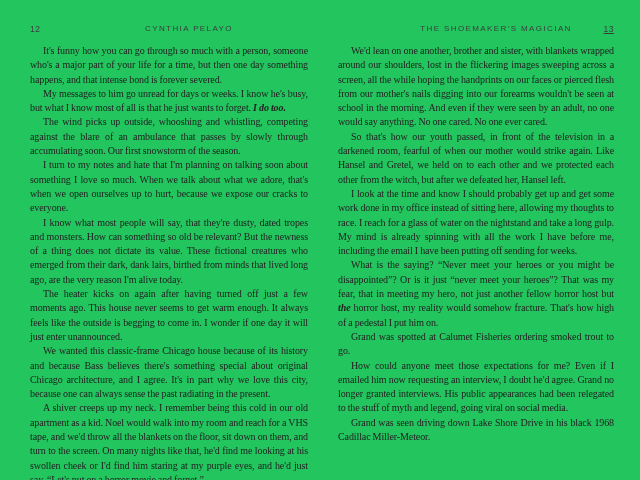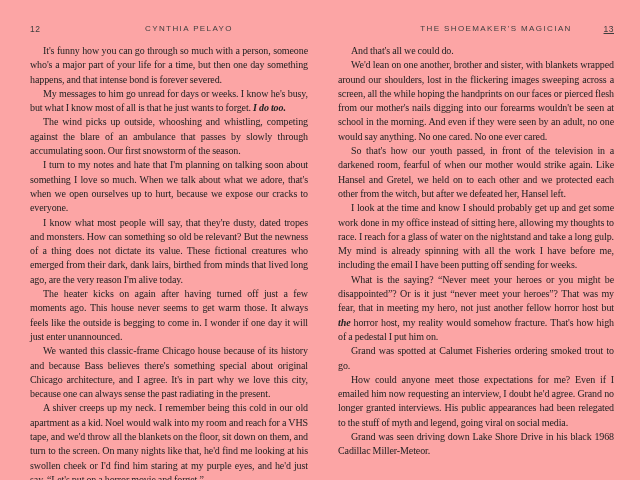--- a/index.html
+++ b/index.html
@@ -13,7 +13,7 @@
   .spread {
     position: relative;
     width: 640px; height: 480px;
-    background: #fca5a5;
+    background: #22c55e;
   }
   .page {
     position: absolute;

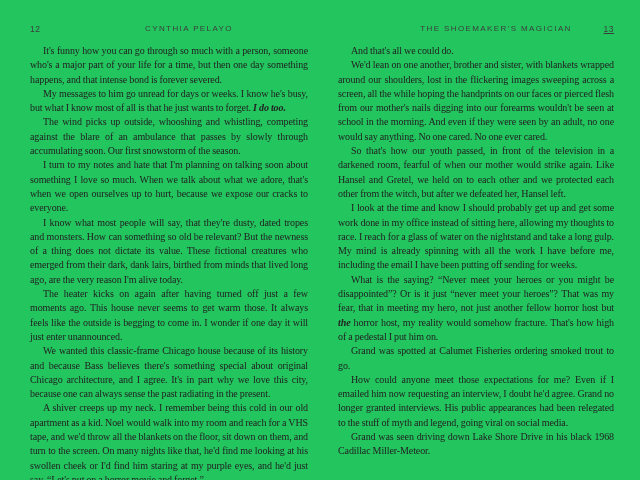--- a/index.html
+++ b/index.html
@@ -85,7 +85,6 @@
       <span class="pageno" style="color: rgb(61, 61, 61); text-decoration: underline;">13</span>
     </header>
     <div class="page-body" id="right-body" style="color: rgb(34, 34, 34);">
-        <p>And that's all we could do.</p>
         <p>We'd lean on one another, brother and sister, with blankets wrapped around our shoulders, lost in the flickering images sweeping across a screen, all the while hoping the handprints on our faces or pierced flesh from our mother's nails digging into our forearms wouldn't be seen at school in the morning. And even if they were seen by an adult, no one would say anything. No one cared. No one ever cared.</p>
         <p>So that's how our youth passed, in front of the television in a darkened room, fearful of when our mother would strike again. Like Hansel and Gretel, we held on to each other and we protected each other from the witch, but after we defeated her, Hansel left.</p>
         <p>I look at the time and know I should probably get up and get some work done in my office instead of sitting here, allowing my thoughts to race. I reach for a glass of water on the nightstand and take a long gulp. My mind is already spinning with all the work I have before me, including the email I have been putting off sending for weeks.</p>

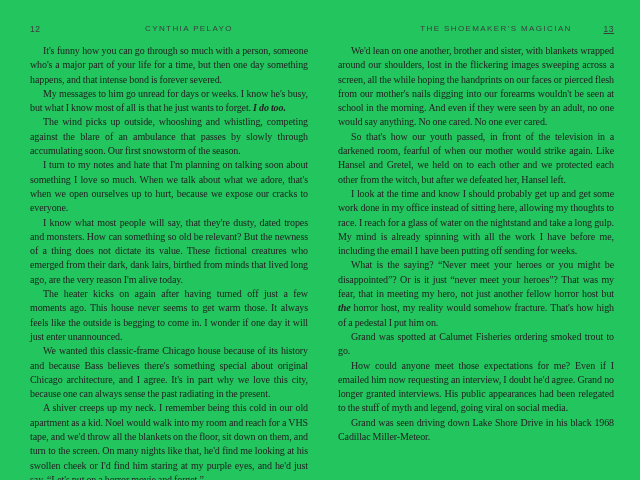--- a/index.html
+++ b/index.html
@@ -73,7 +73,7 @@
         <p>The wind picks up outside, whooshing and whistling, competing against the blare of an ambulance that passes by slowly through accumulating soon. Our first snowstorm of the season.</p>
         <p>I turn to my notes and hate that I'm planning on talking soon about something I love so much. When we talk about what we adore, that's when we open ourselves up to hurt, because we expose our cracks to everyone.</p>
         <p>I know what most people will say, that they're dusty, dated tropes and monsters. How can something so old be relevant? But the newness of a thing does not dictate its value. These fictional creatures who emerged from their dark, dank lairs, birthed from minds that lived long ago, are the very reason I'm alive today.</p>
-        <p>The heater kicks on again after having turned off just a few moments ago. This house never seems to get warm those. It always feels like the outside is begging to come in. I wonder if one day it will just enter unannounced.</p>
+        <p>The heater kicks on again after having turned off just a few moments ago. This house never seems to get warm enough. It always feels like the outside is begging to come in. I wonder if one day it will just enter unannounced.</p>
         <p>We wanted this classic-frame Chicago house because of its history and because Bass believes there's something special about original Chicago architecture, and I agree. It's in part why we love this city, because one can always sense the past radiating in the present.</p>
         <p>A shiver creeps up my neck. I remember being this cold in our old apartment as a kid. Noel would walk into my room and reach for a VHS tape, and we'd throw all the blankets on the floor, sit down on them, and turn to the screen. On many nights like that, he'd find me looking at his swollen cheek or I'd find him staring at my purple eyes, and he'd just say, “Let's put on a horror movie and forget.”</p>
       </div>

